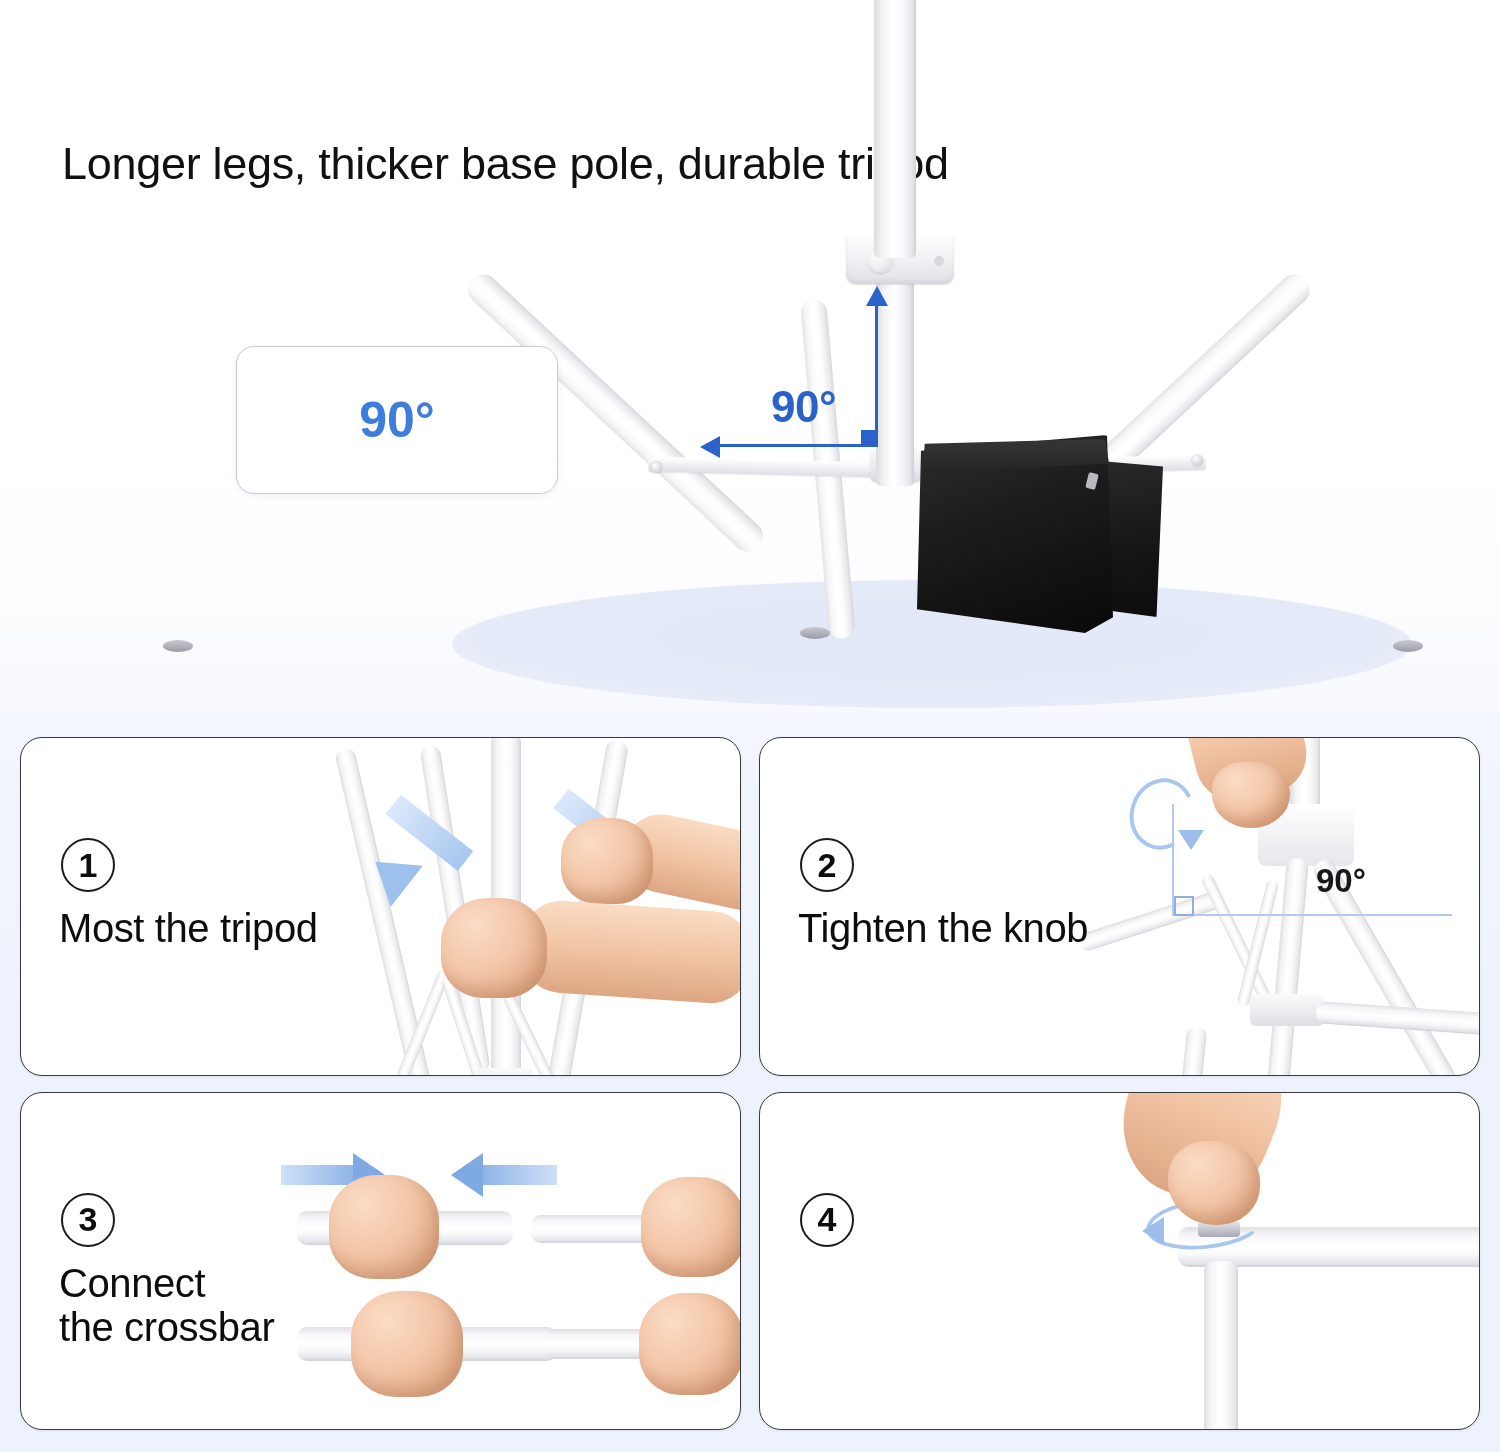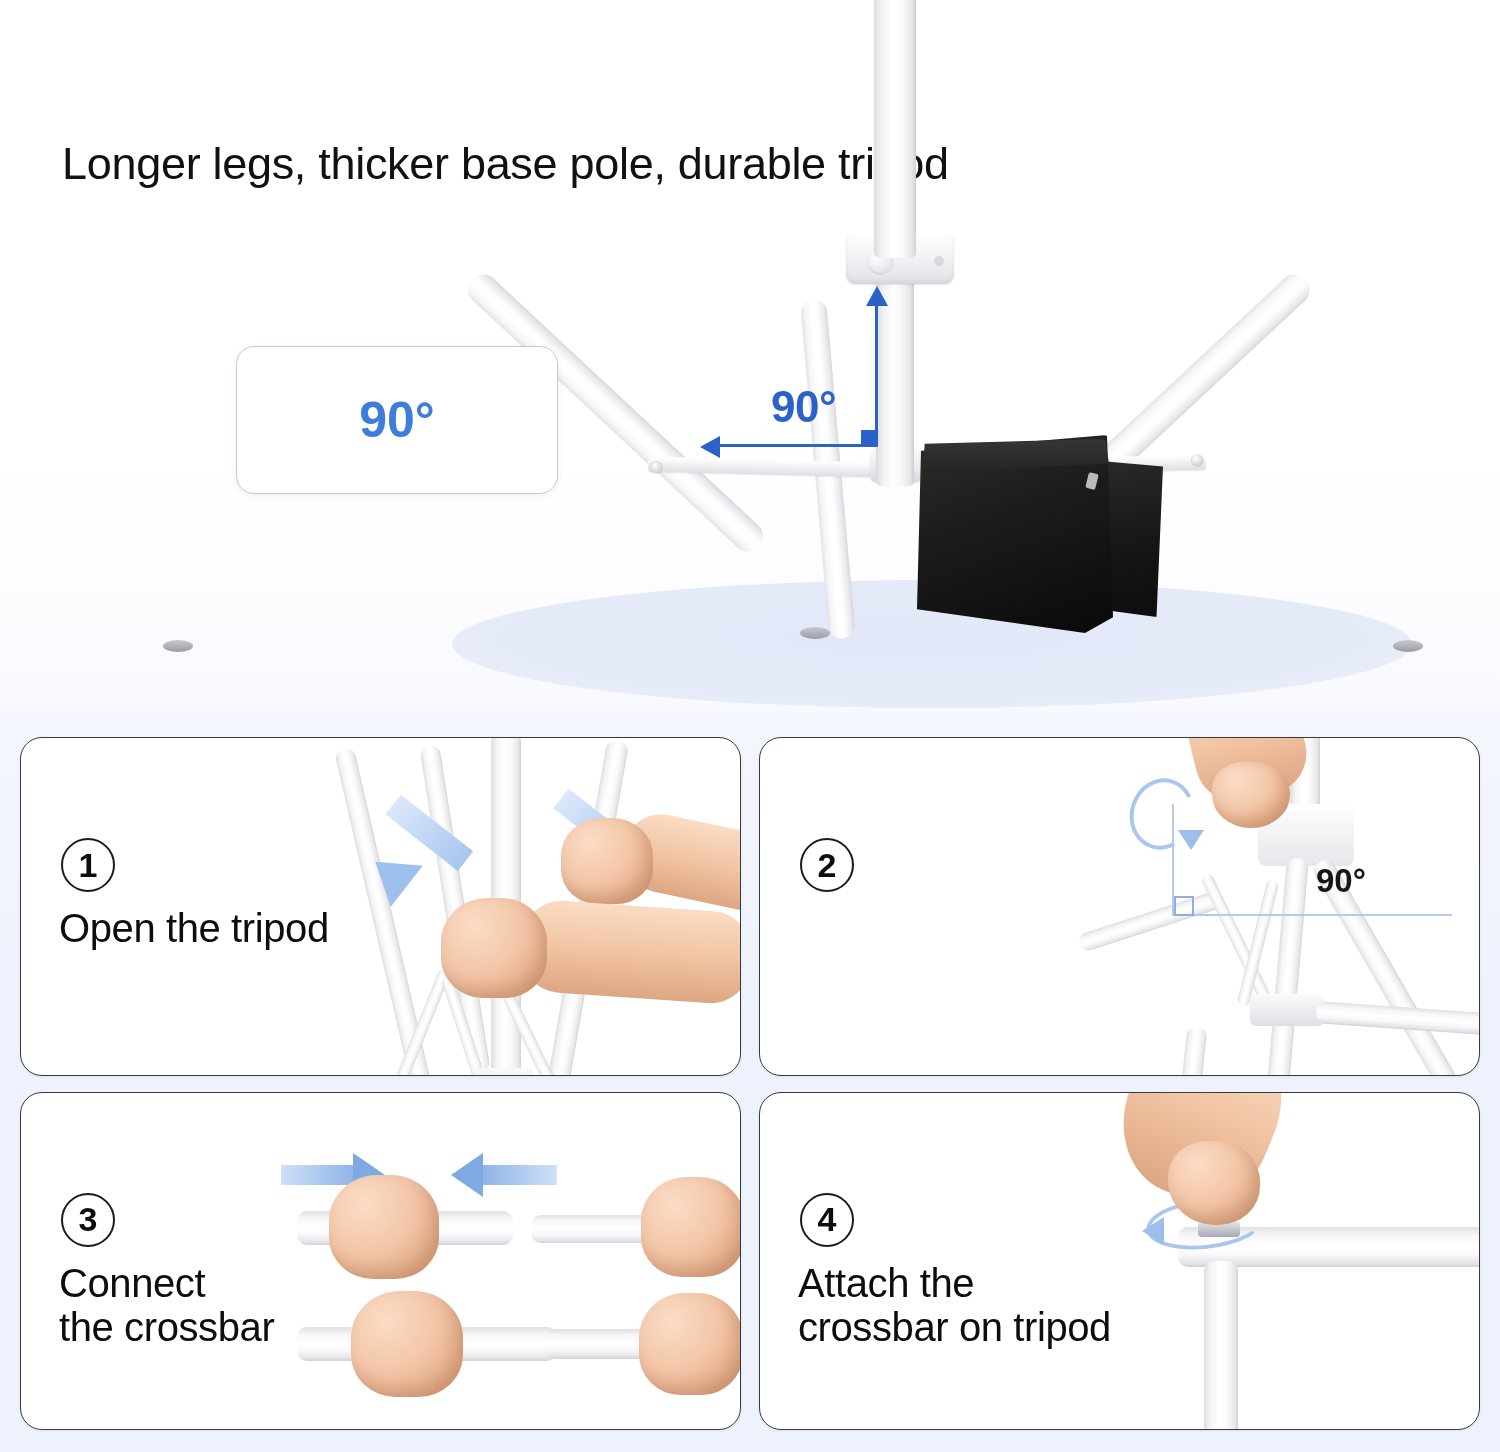--- a/index.html
+++ b/index.html
@@ -360,7 +360,7 @@
       <div class="fist" style="left:420px; top:160px; width:106px; height:100px;"></div>
     </div>
     <div class="card-num">1</div>
-    <div class="card-label">Open the tripod</div>
+    <div class="card-label">Most the tripod</div>
   </div>
 
   <div class="card">

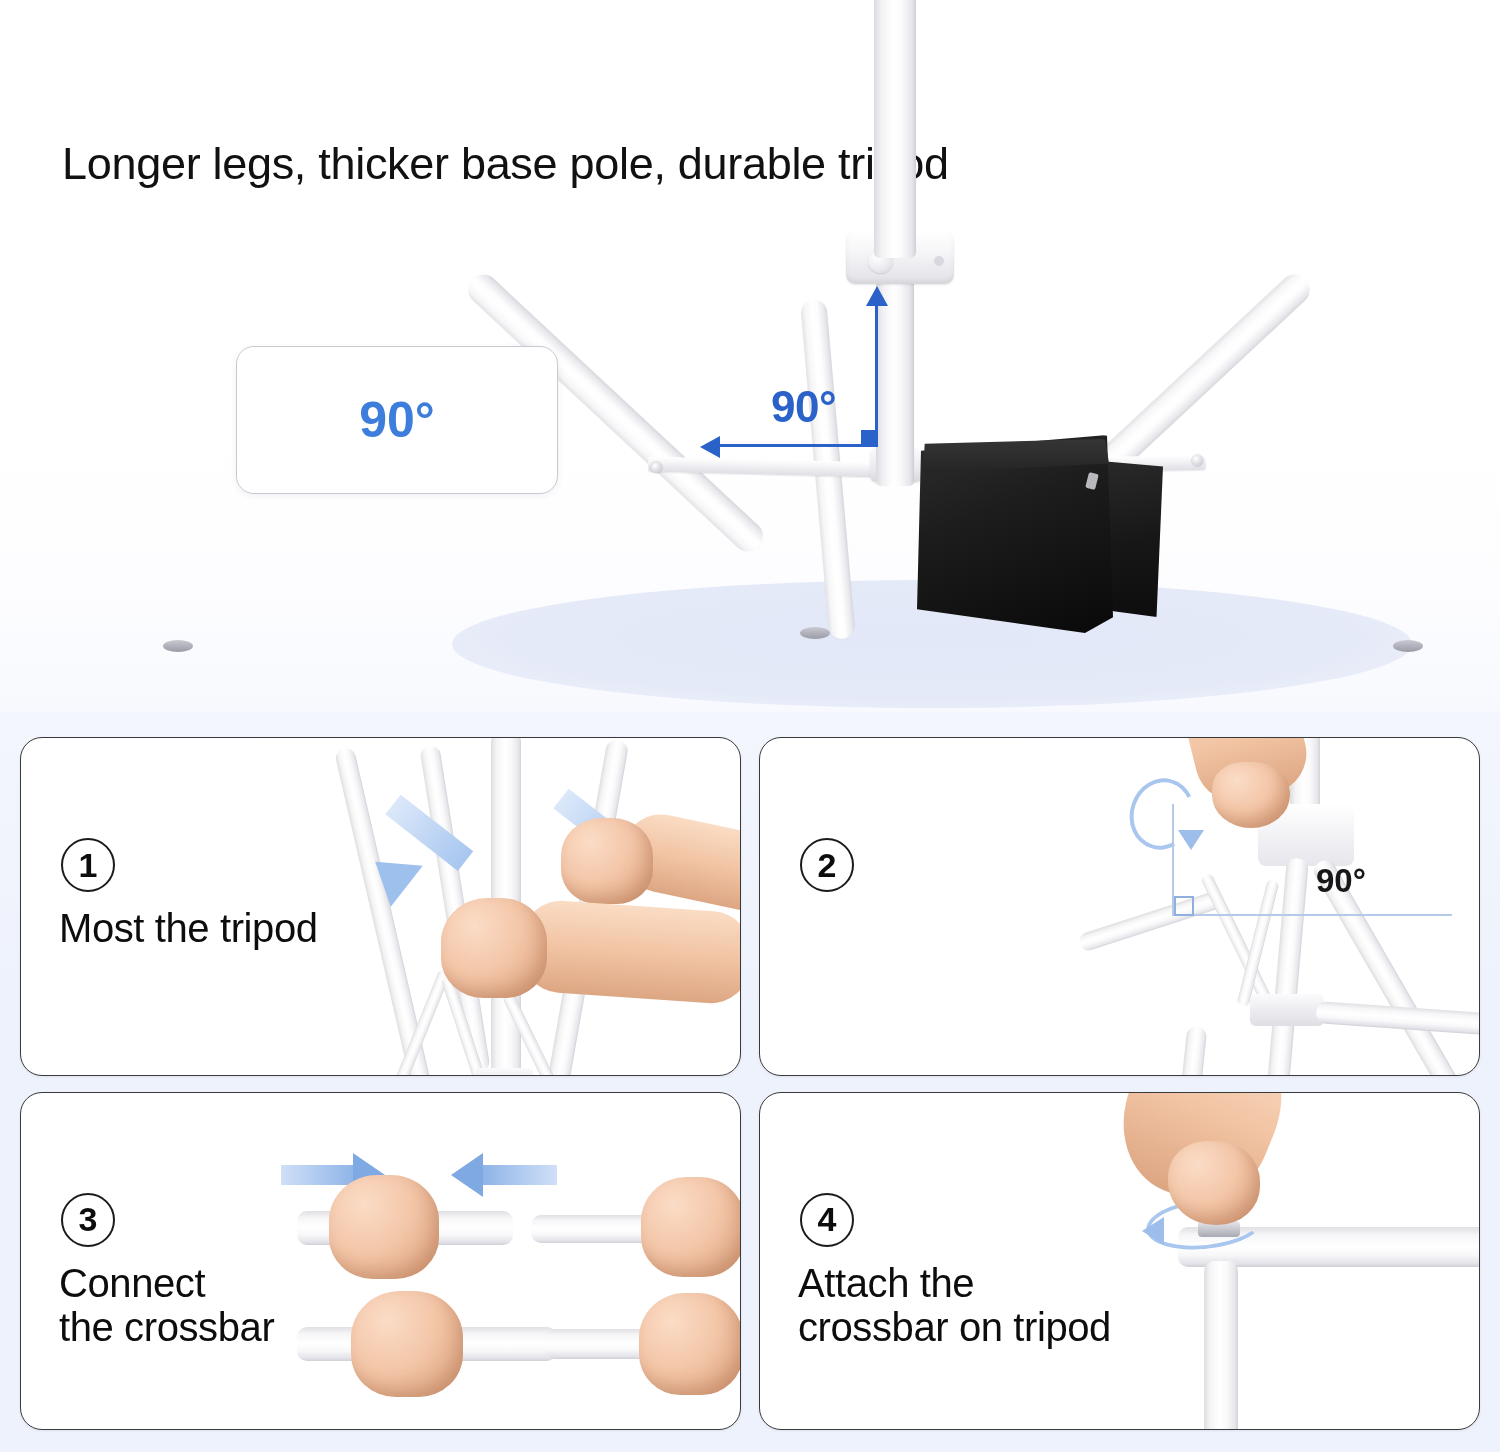--- a/index.html
+++ b/index.html
@@ -388,6 +388,7 @@
       <div id="c2-deg">90°</div>
     </div>
     <div class="card-num">2</div>
+    <div class="card-label">Tighten the knob</div>
   </div>
 
   <div class="card">

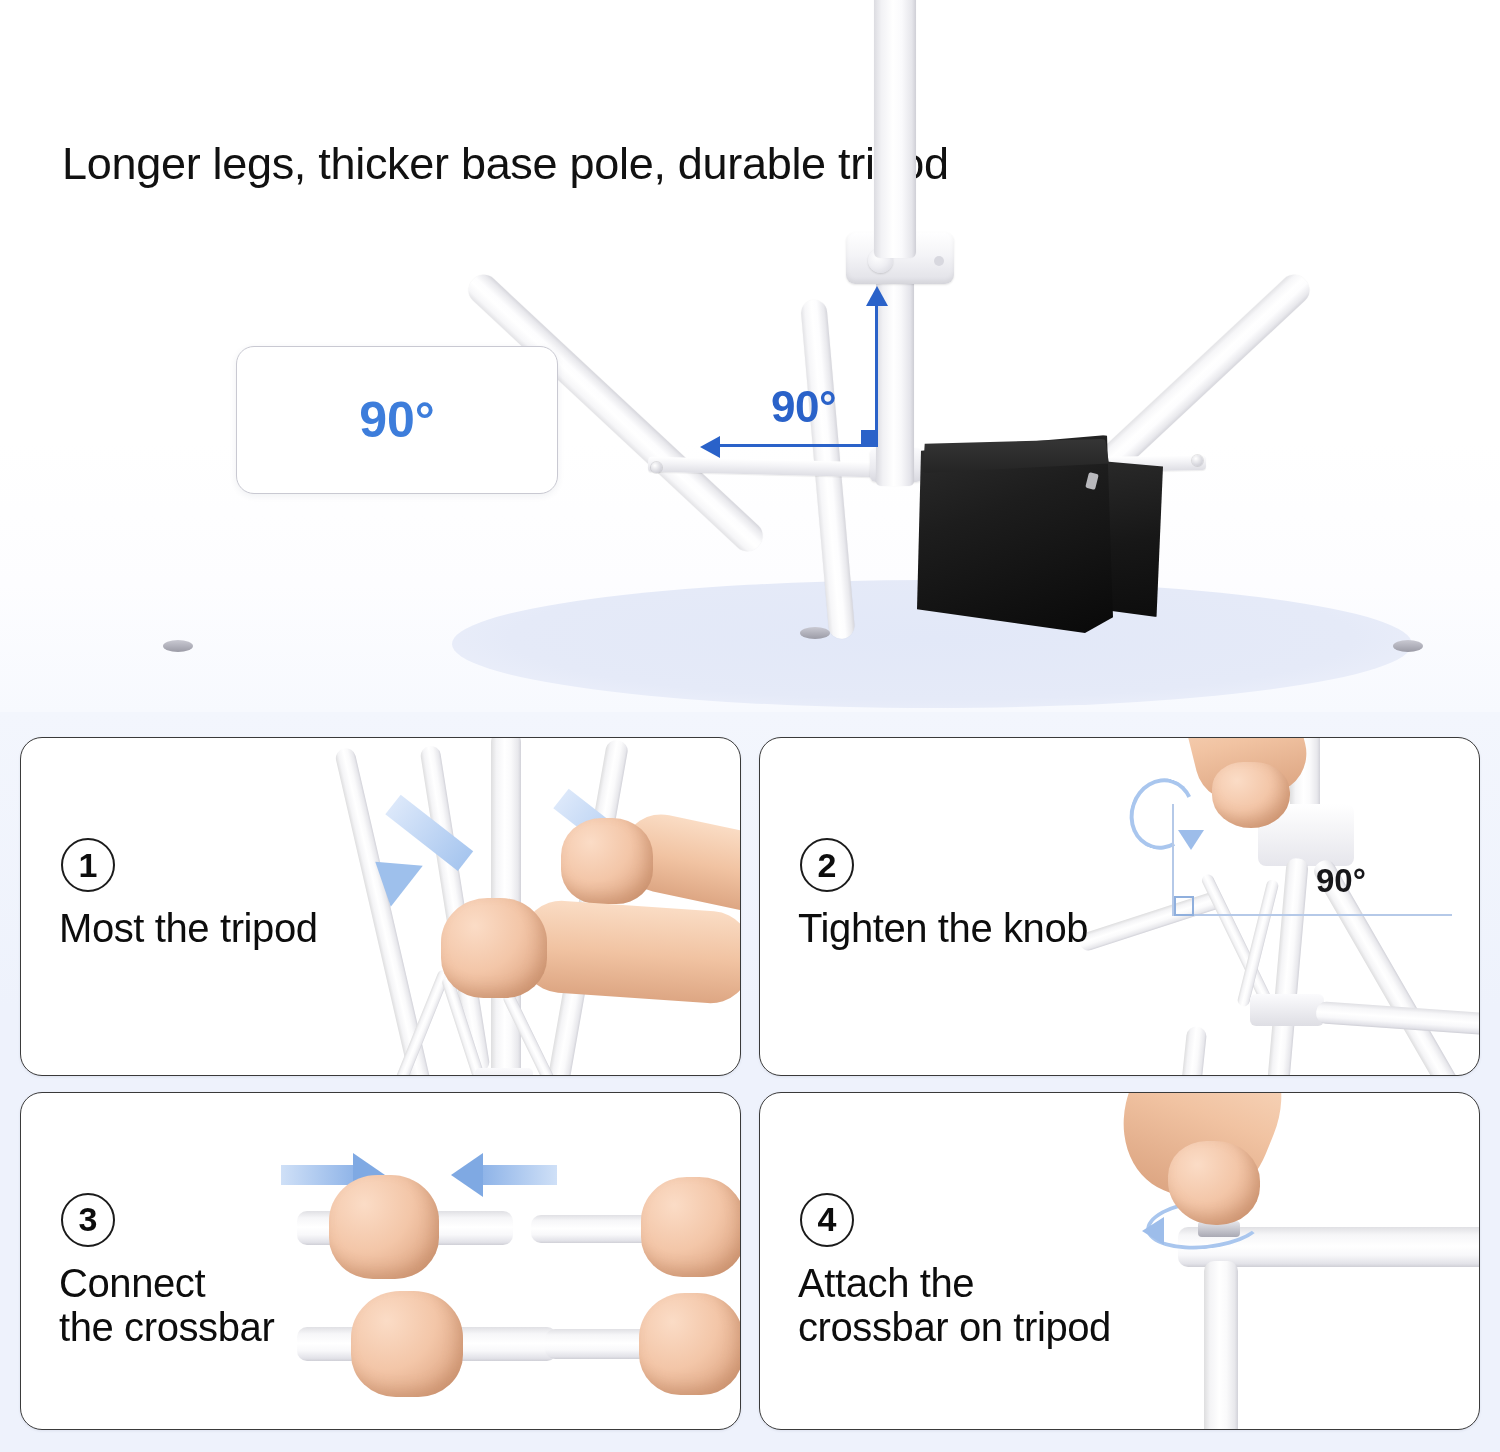--- a/index.html
+++ b/index.html
@@ -427,8 +427,6 @@
       <div class="fist" style="left:408px; top:48px; width:92px; height:84px; border-radius:42% 48% 46% 52%;"></div>
     </div>
     <div class="card-num">4</div>
-    <div class="card-label" style="white-space:pre-line;">Attach the
-crossbar on tripod</div>
   </div>
 </div>
 

